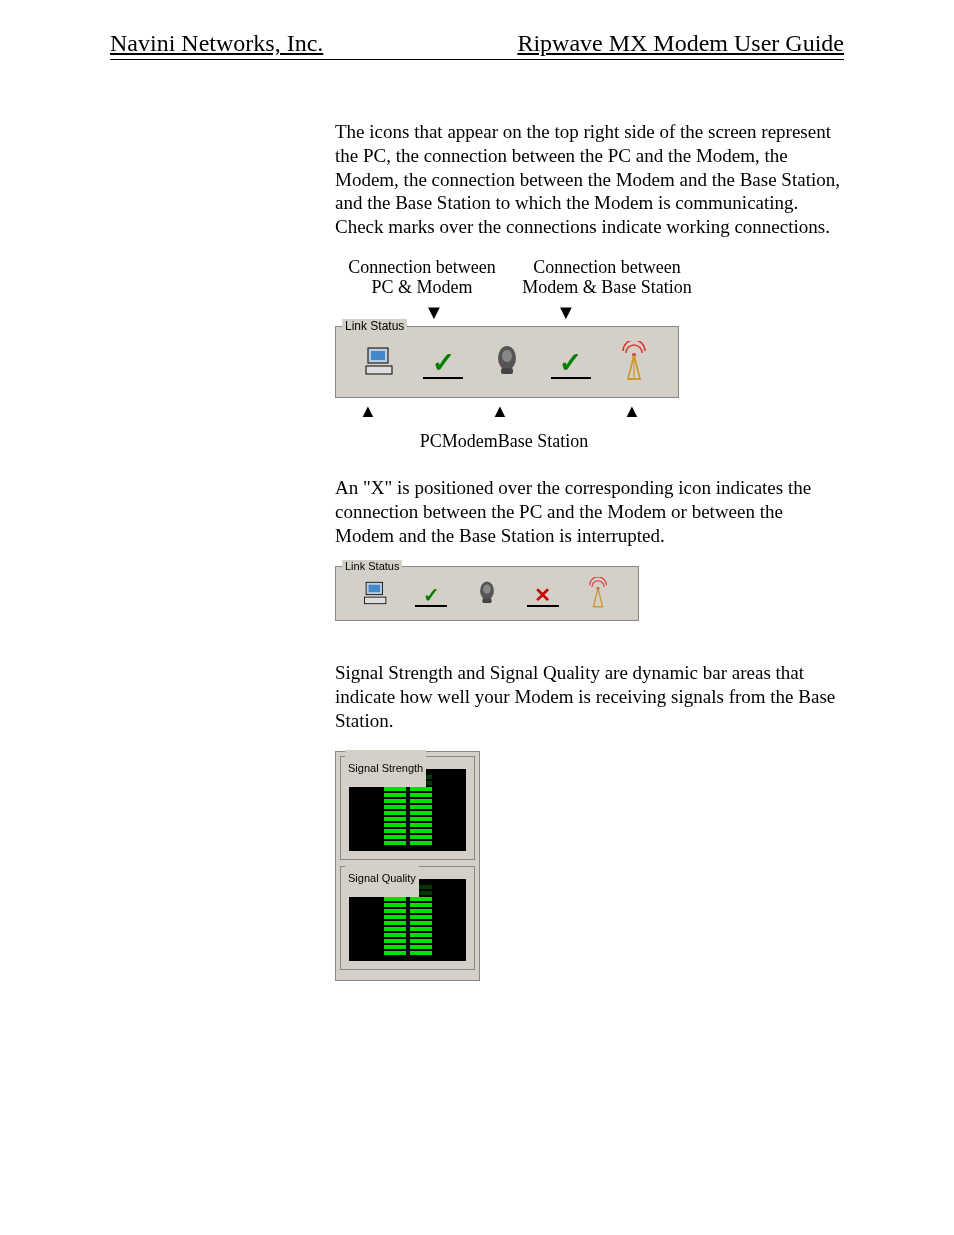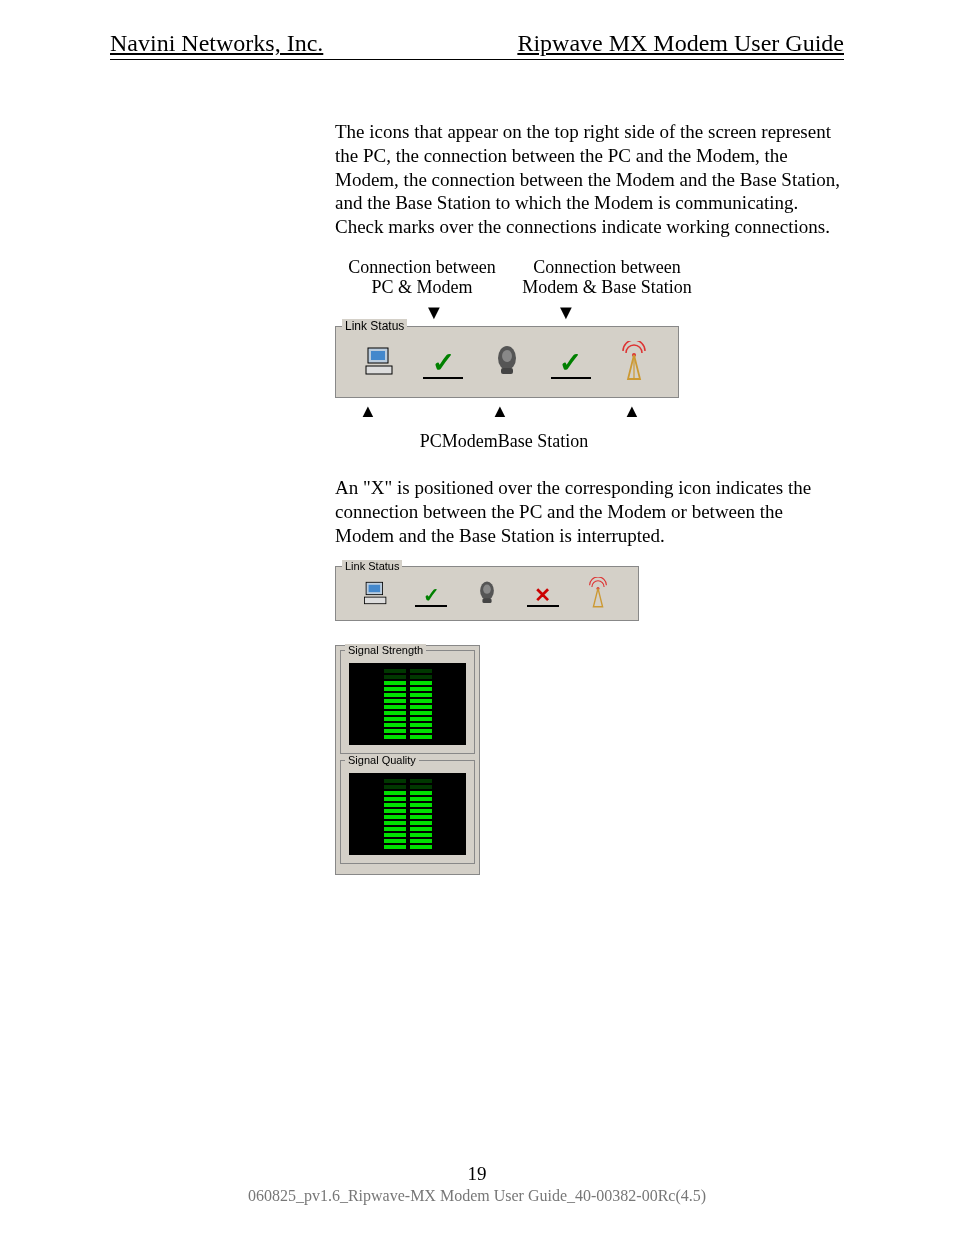--- a/index.html
+++ b/index.html
@@ -272,6 +272,7 @@
       </div>
     </div>
 
+    <p style="margin-top:40px;">Signal Strength and Signal Quality are dynamic bar areas that indicate how well your Modem is receiving signals from the Base Station.</p>
 
     <div class="sig-wrap">
       <div class="sig-group">

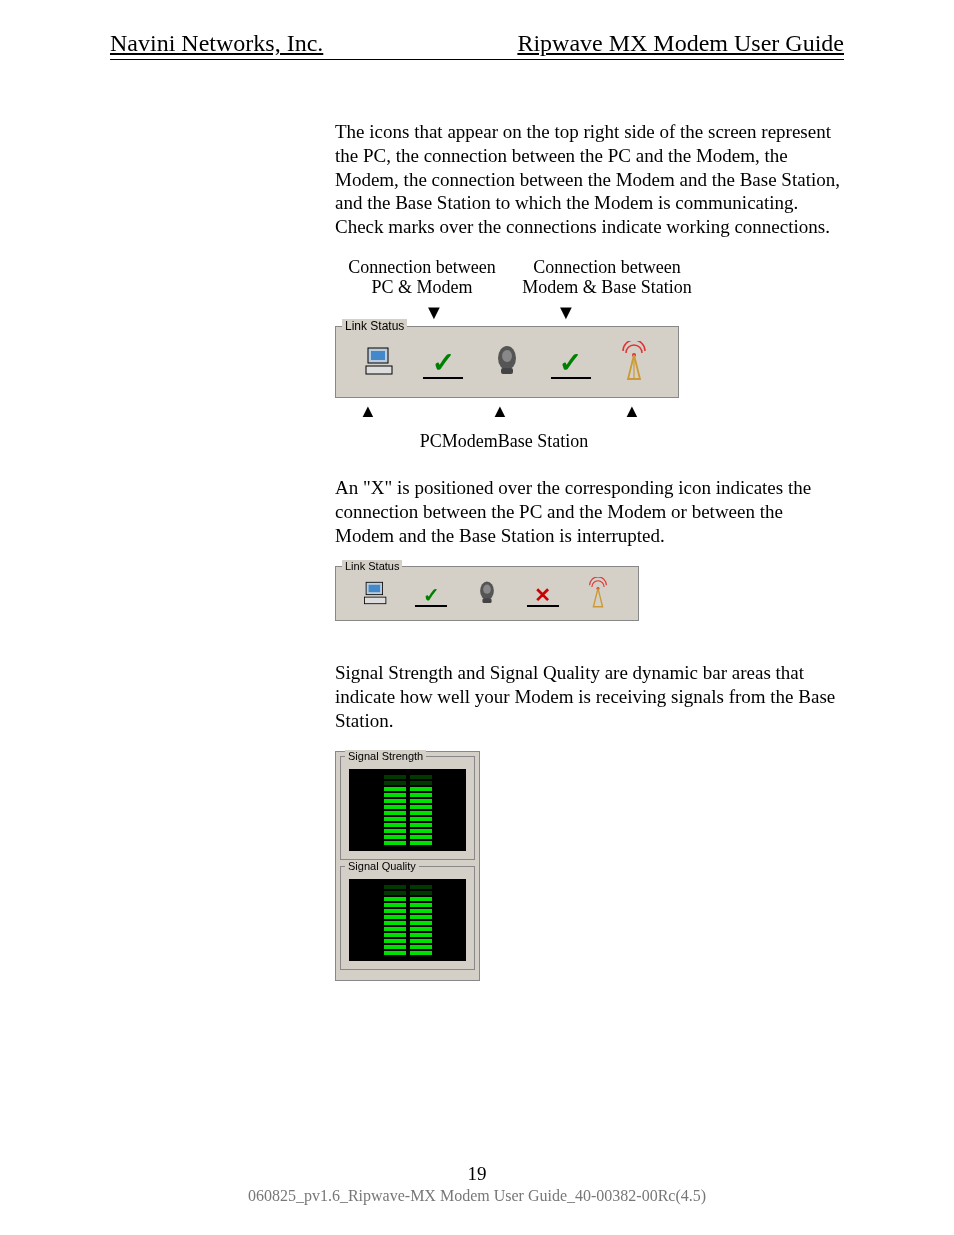--- a/index.html
+++ b/index.html
@@ -132,7 +132,7 @@
   }
   .sig-group .sig-legend{
     position:absolute; top:-7px; left:4px;
-    background:#d4d0c8; padding:0 3px;
+    background:#d4d0c8; padding:12px 3px;
   }
   .bars {
     display:flex; gap:4px; justify-content:center;

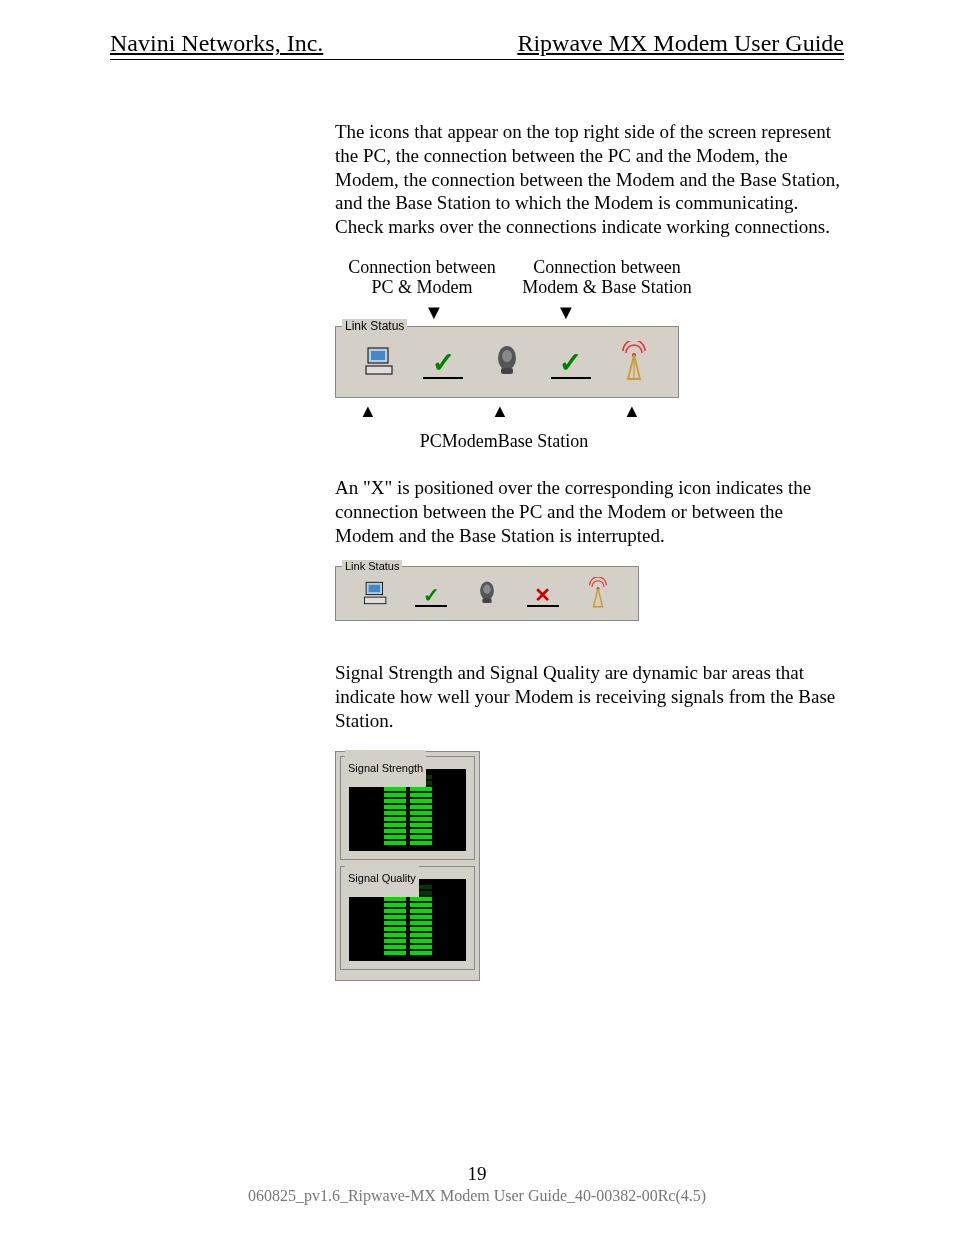--- a/index.html
+++ b/index.html
@@ -345,10 +345,6 @@
 
   </div>
 
-  <div class="footer">
-    <span class="pn">19</span>
-    <span>060825_pv1.6_Ripwave-MX Modem User Guide_40-00382-00Rc(4.5)</span>
-  </div>
 </div>
 
 </body></html>

